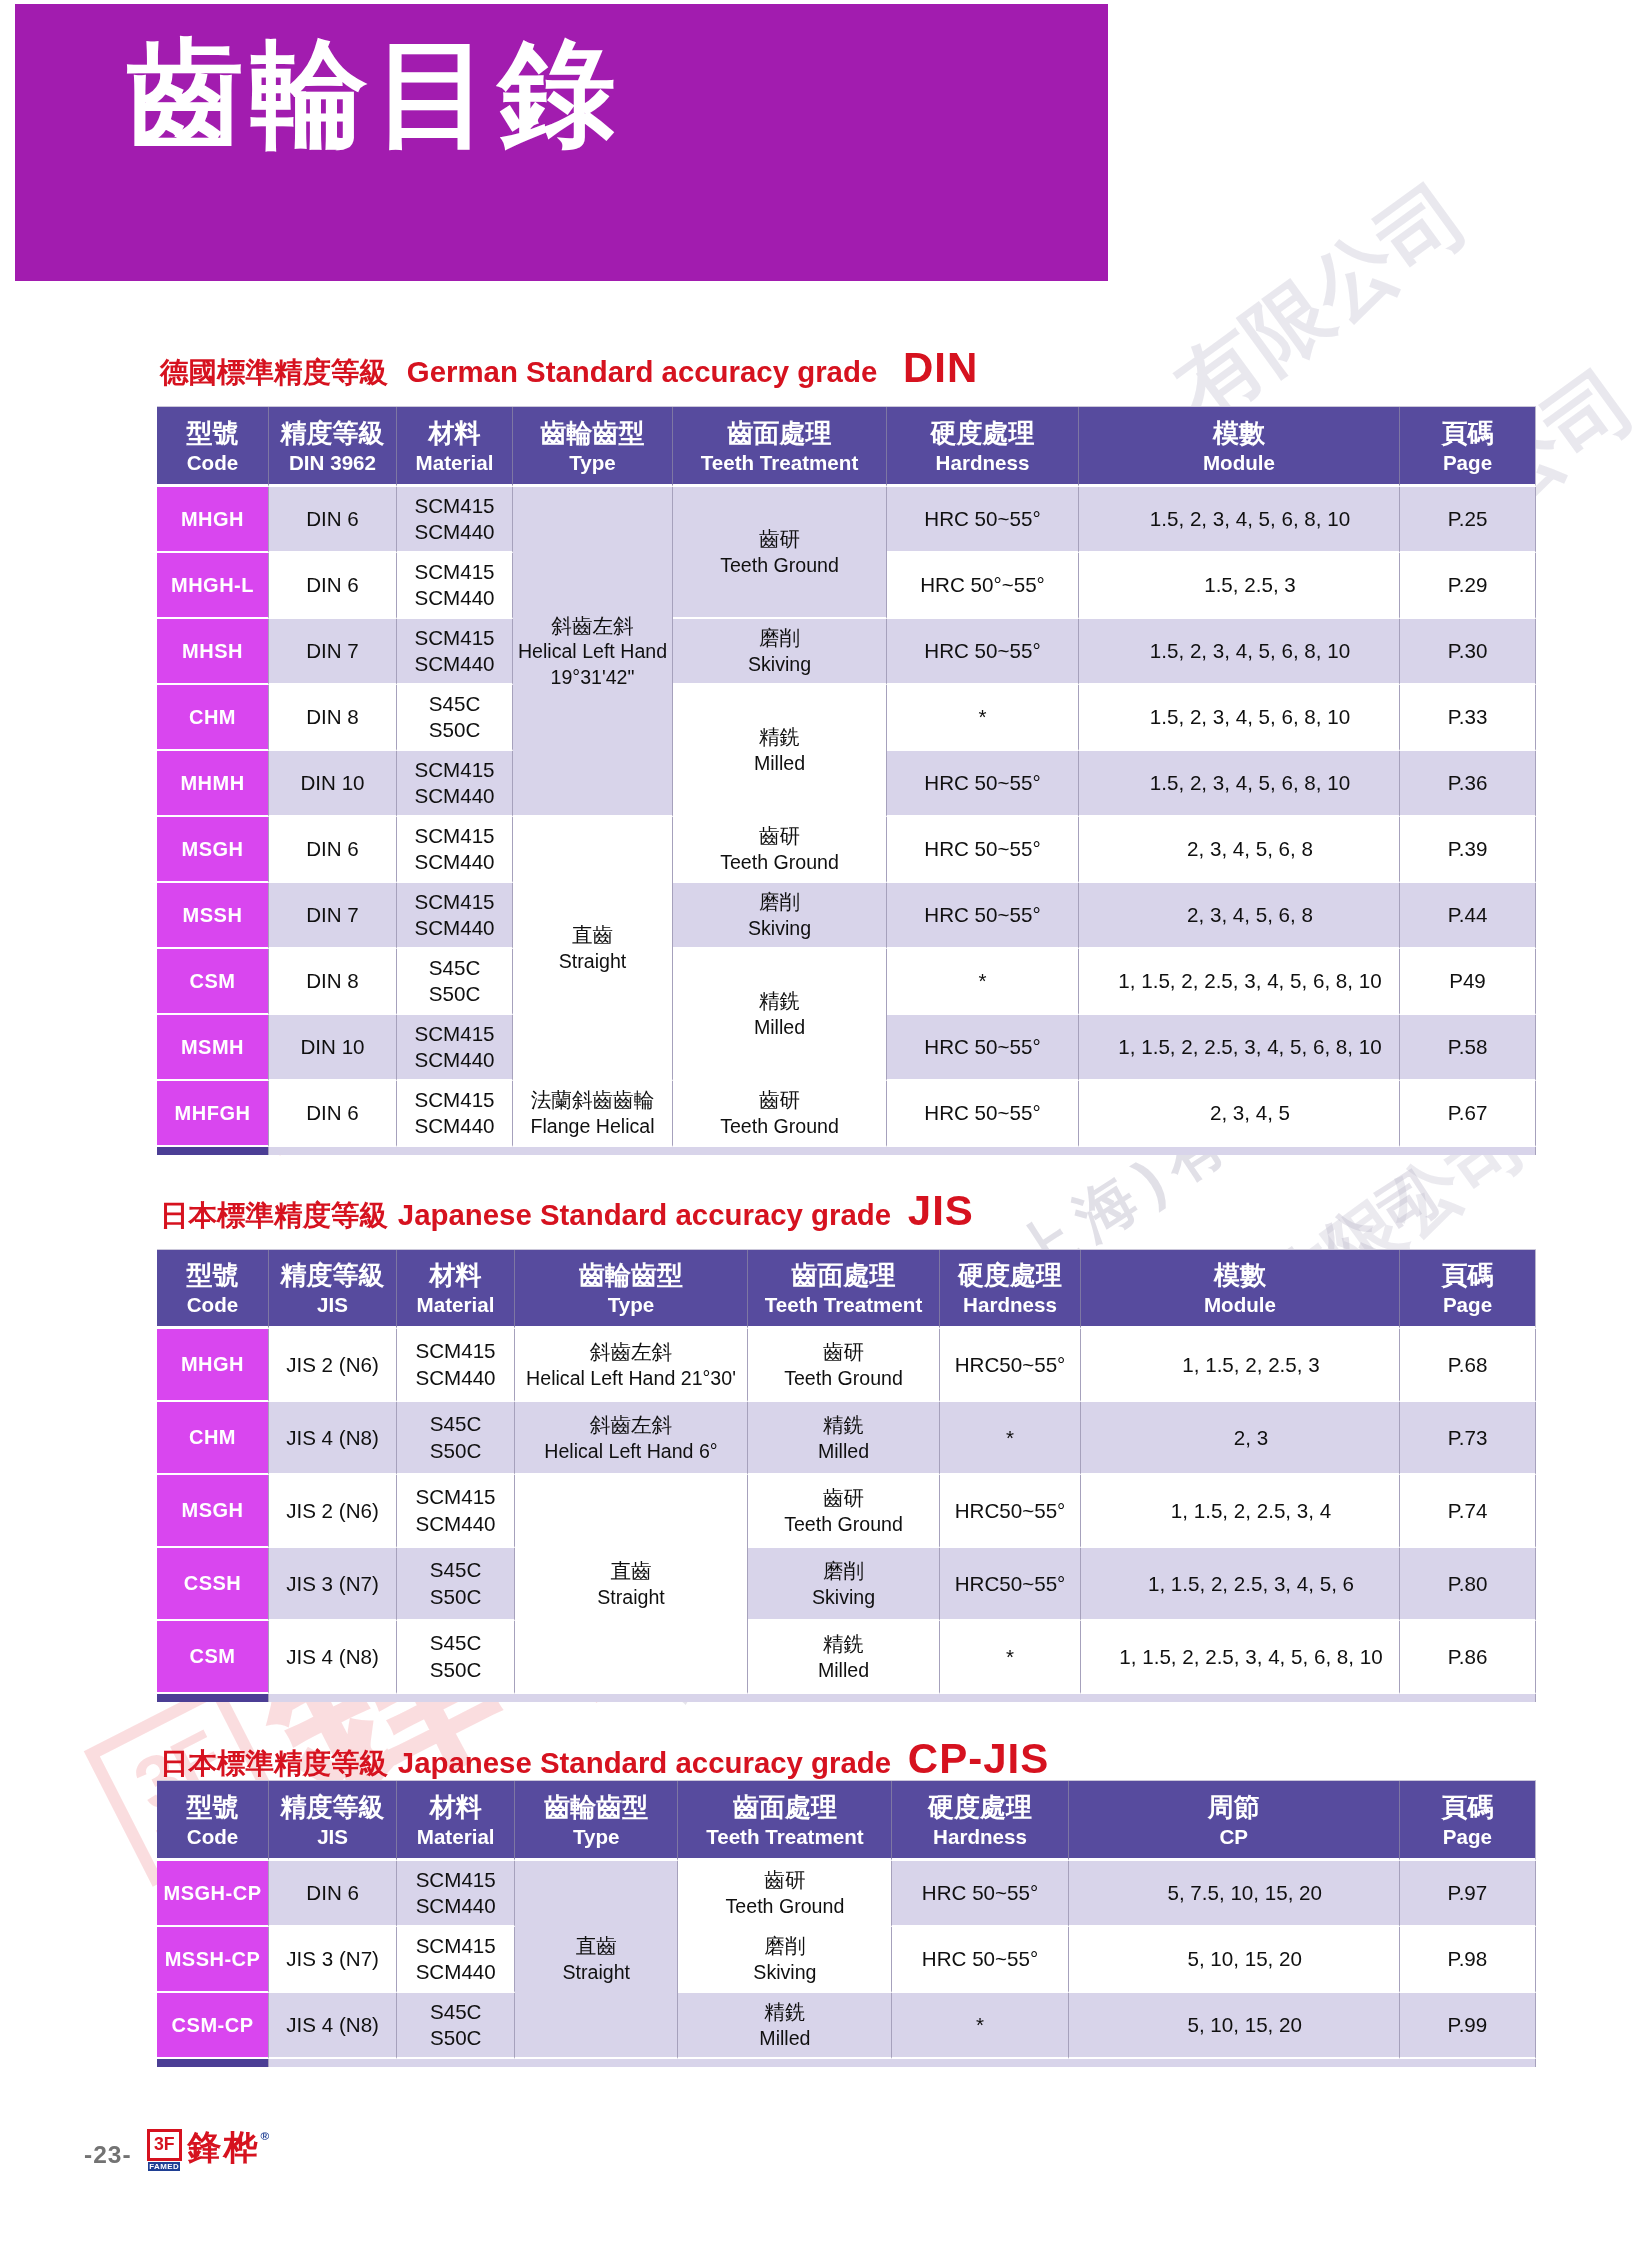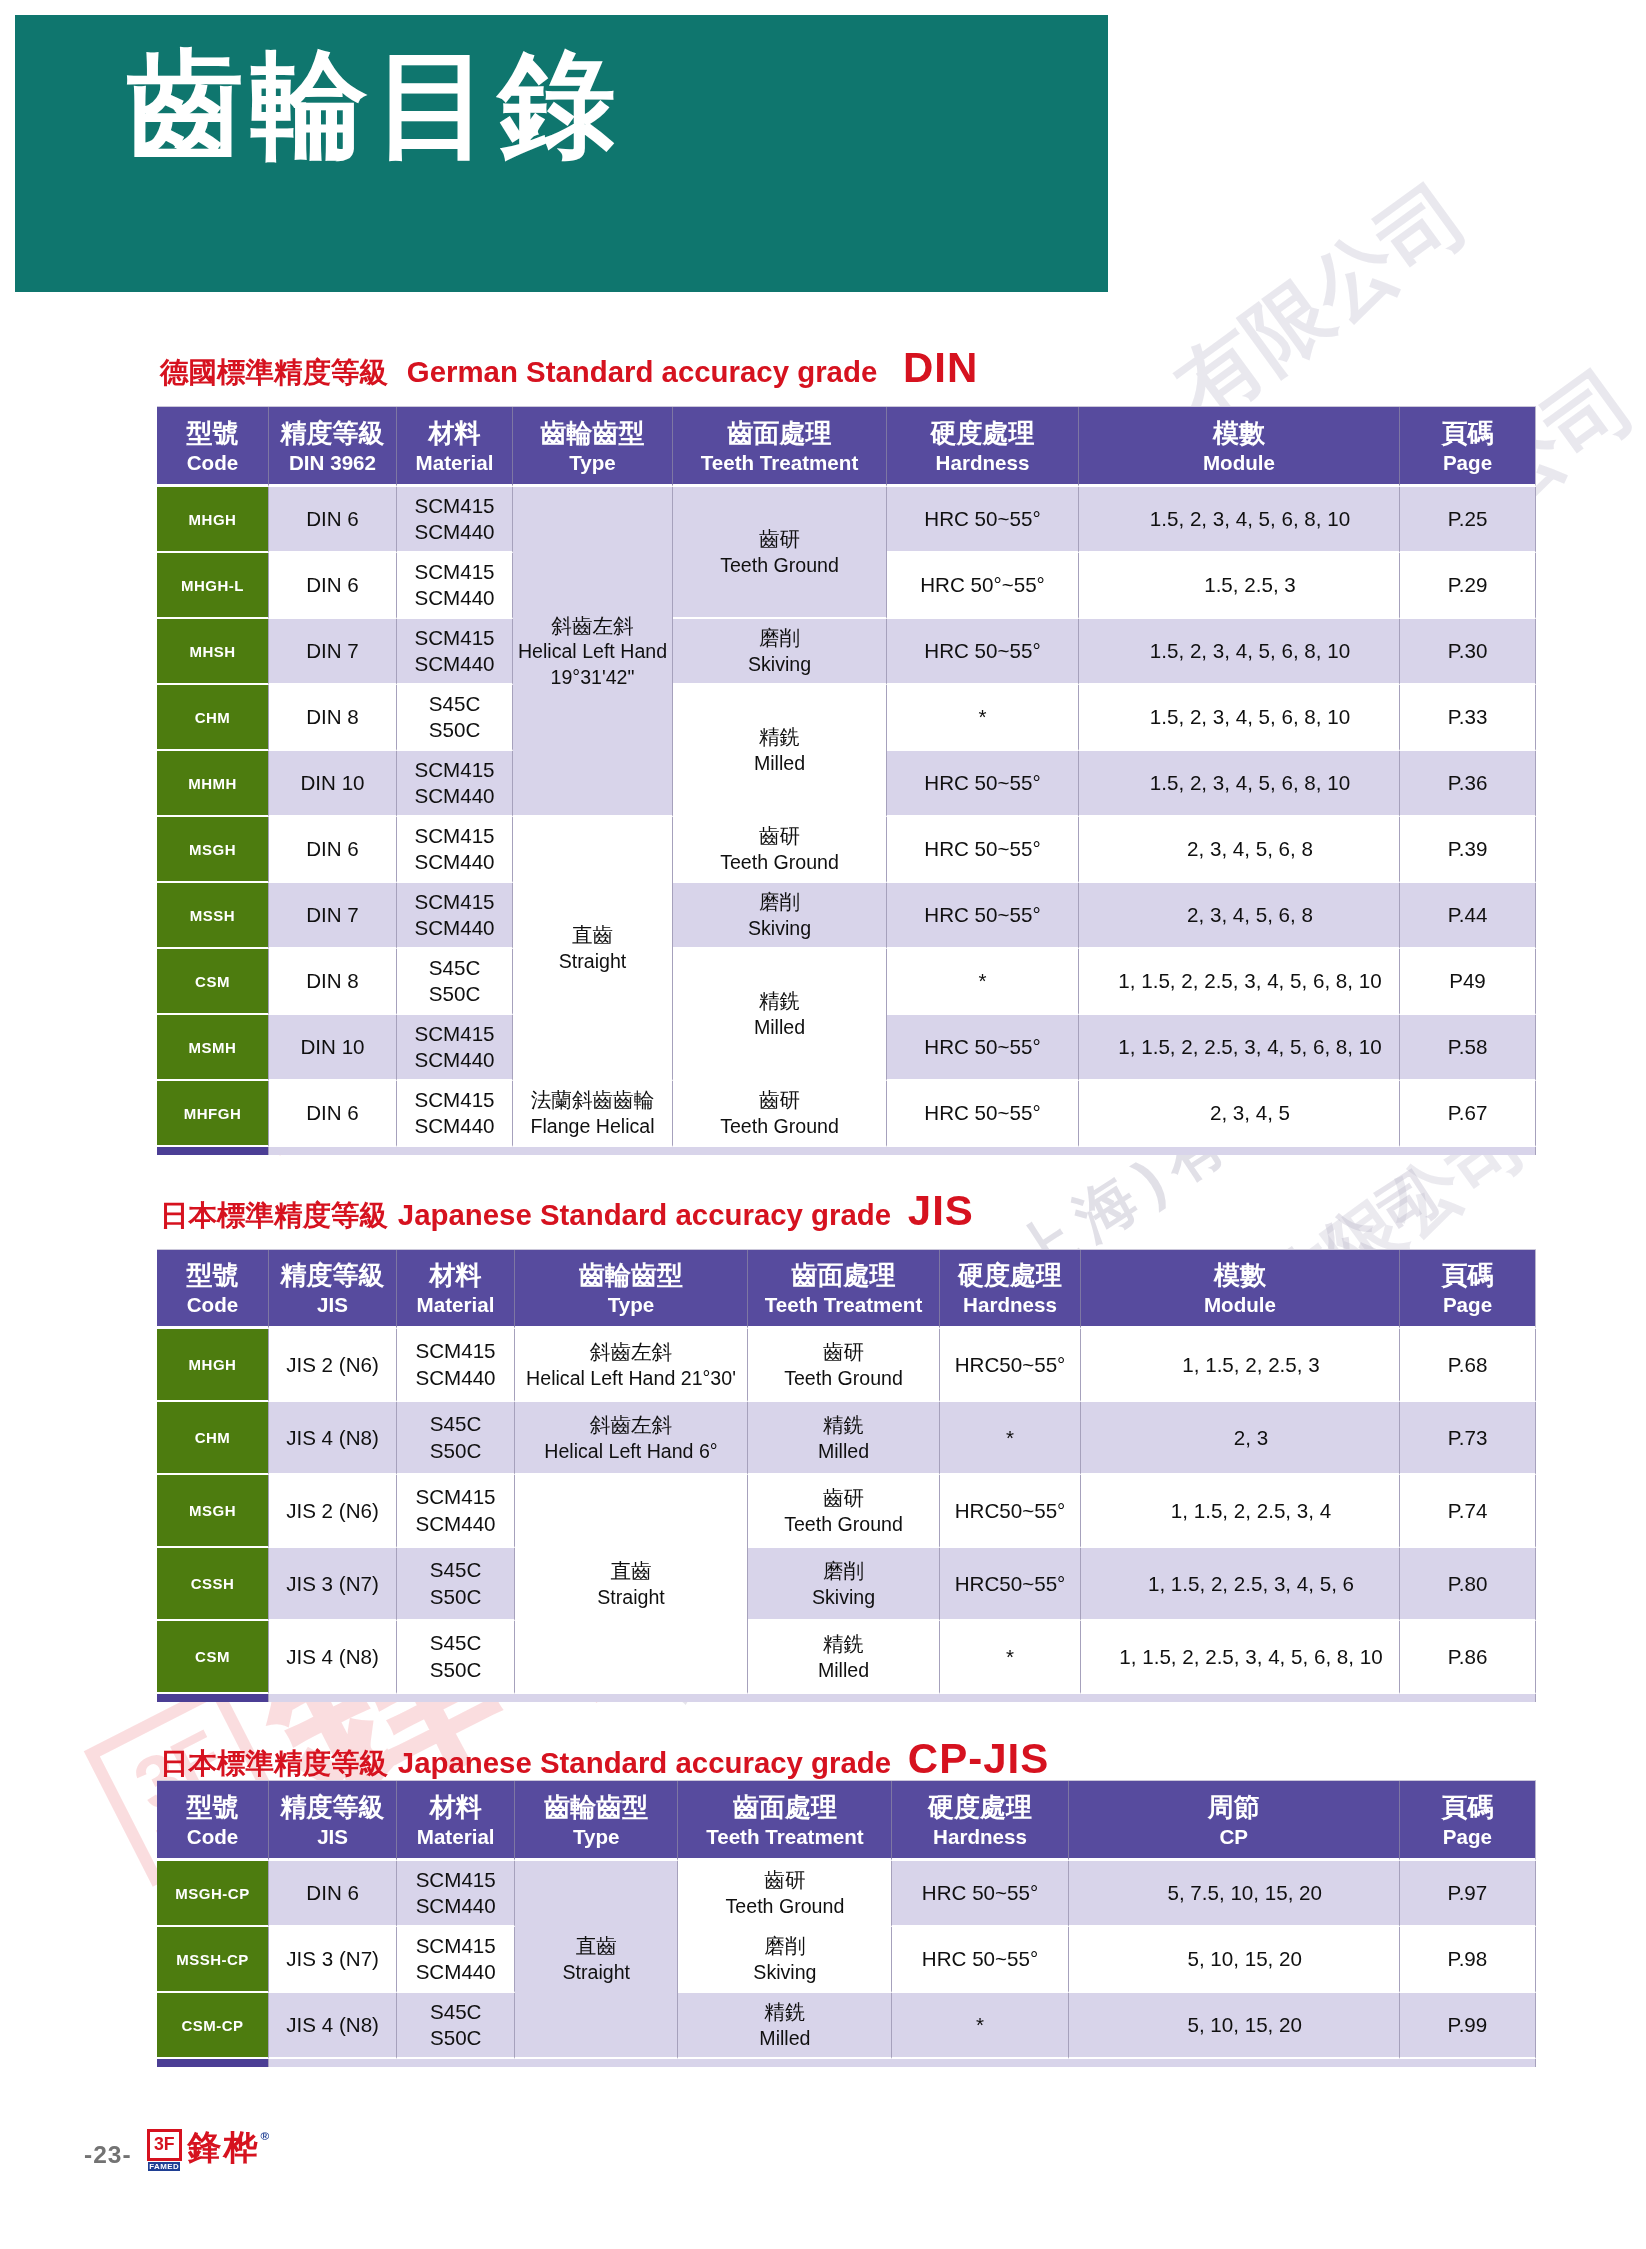--- a/index.html
+++ b/index.html
@@ -8,7 +8,7 @@
     font-family:"Liberation Sans","DejaVu Sans",sans-serif;color:#111;overflow:hidden;
   }
   
-  .banner{position:absolute;left:14.7px;top:15px;width:1093px;height:277px;background:#0f766e;}
+  .banner{position:absolute;left:14.7px;top:4px;width:1093px;height:277px;background:#a21caf;}
   .banner-zh{position:absolute;left:112px;top:25.5px;font-size:117px;font-weight:900;color:#fff;letter-spacing:6.9px;line-height:1.1;white-space:nowrap;}
   .banner-en{position:absolute;left:361px;top:183px;font-size:73px;font-weight:500;color:#fff;white-space:nowrap;}
   

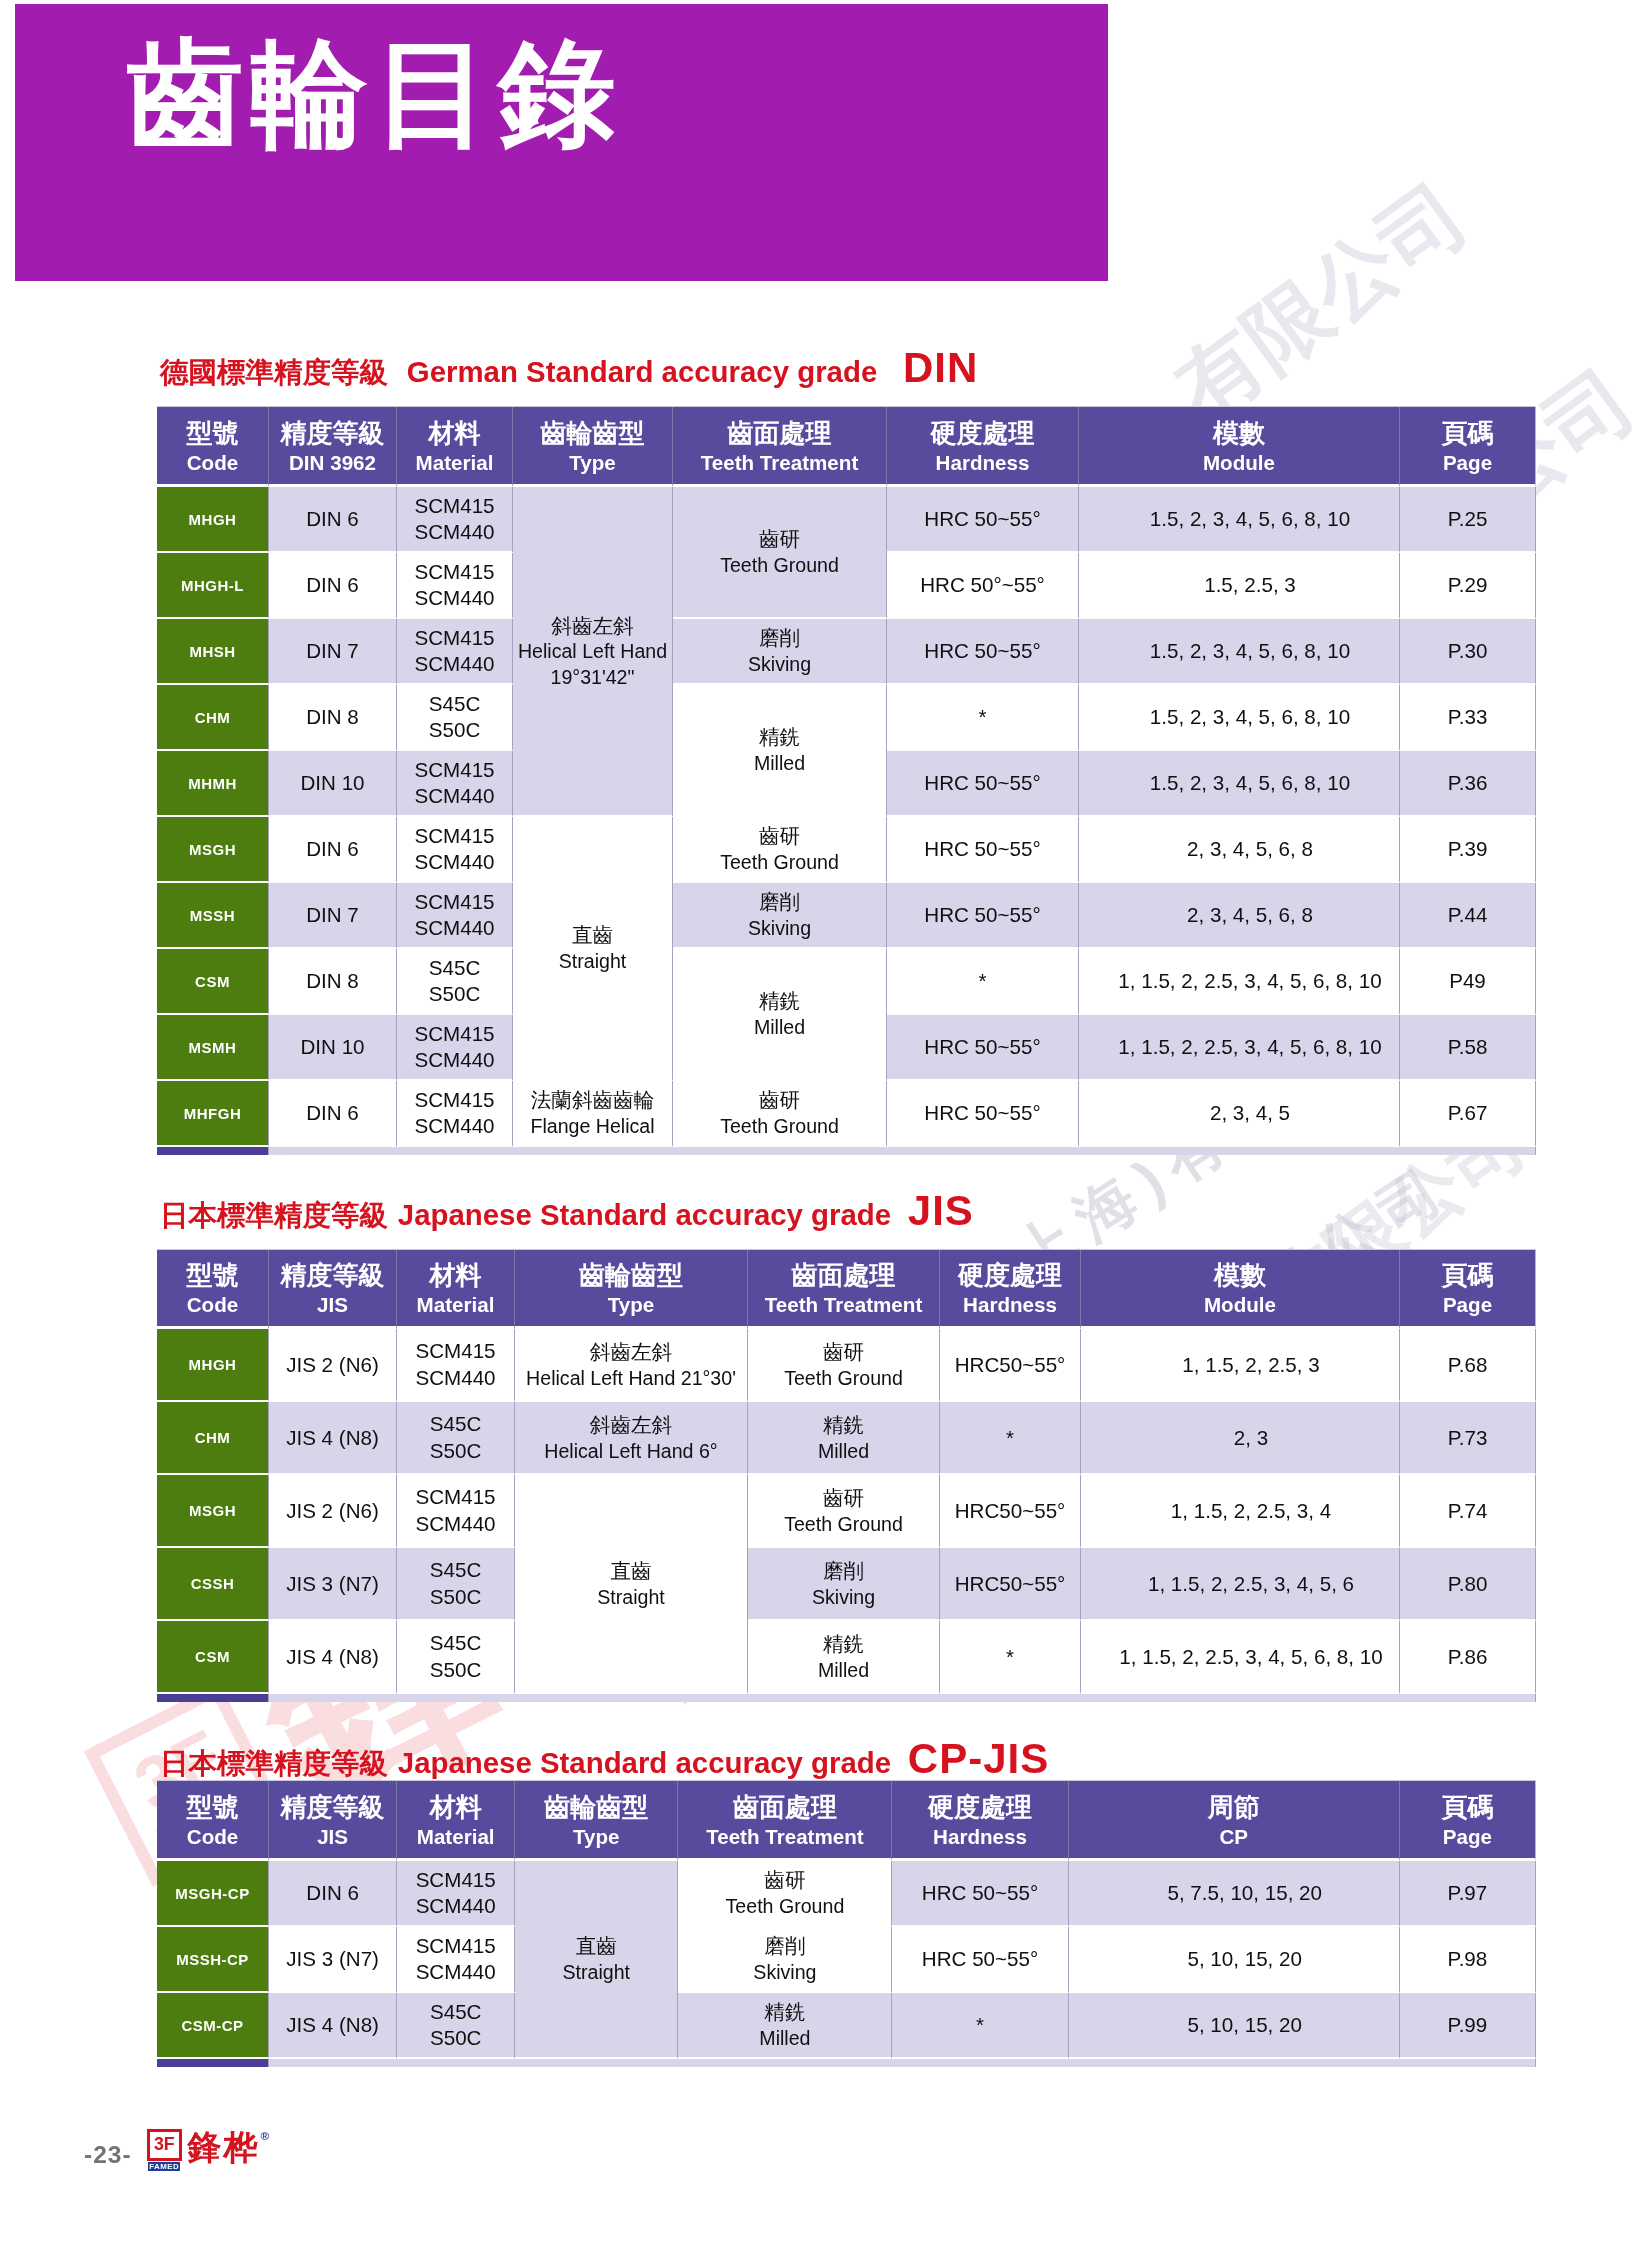--- a/index.html
+++ b/index.html
@@ -29,7 +29,7 @@
   .tbl td{border-right:1px solid #A6A1BC;border-bottom:2px solid #fff;padding:0;text-align:center;vertical-align:middle;font-size:20.6px;color:#101010;}
   .hzh{display:block;font-size:26px;font-weight:700;line-height:1.35;}
   .hen{display:block;font-size:20.6px;font-weight:700;line-height:1.2;}
-  td.code{background:#4d7c0f;color:#fff;font-weight:700;font-size:15px;letter-spacing:0.5px;}
+  td.code{background:#d946ef;color:#fff;font-weight:700;font-size:20px;letter-spacing:0.5px;}
   .lav{background:#D8D4EA;}
   .wht{background:#ffffff;}
   td.mod{text-align:center;padding-left:22px;}

